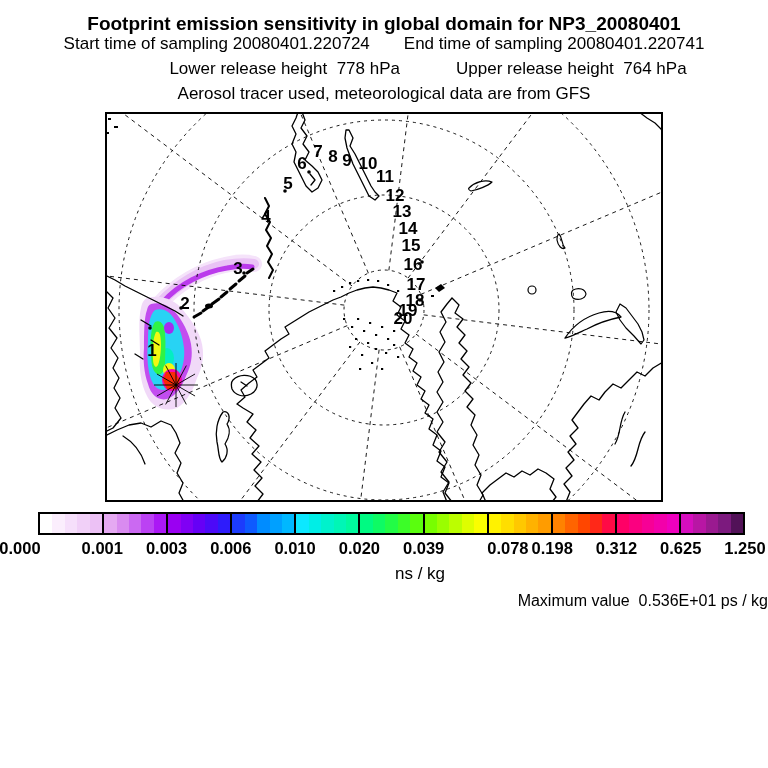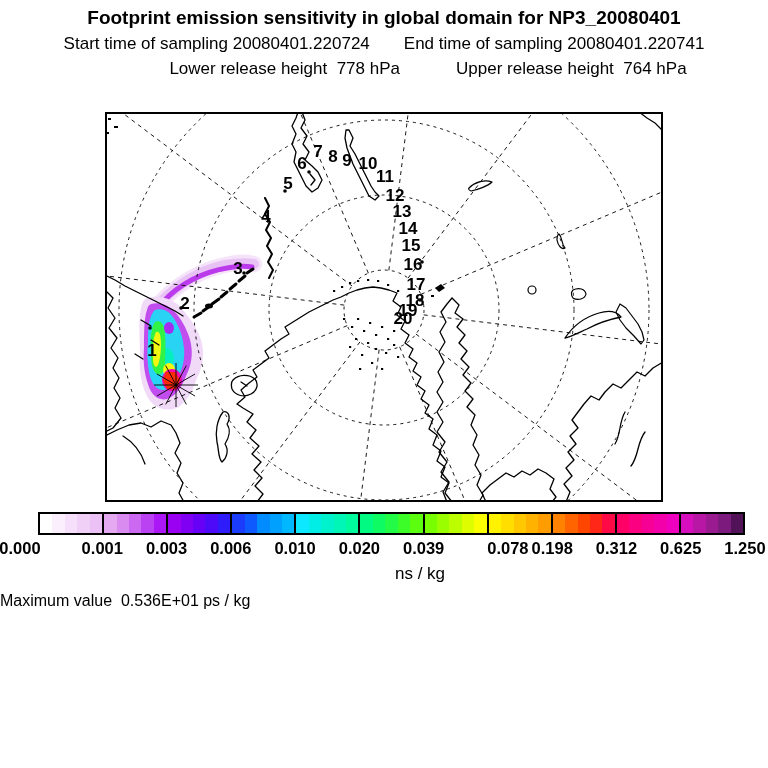--- a/index.html
+++ b/index.html
@@ -7,7 +7,7 @@
         font-family:"Liberation Sans",sans-serif;color:#000;}
   .hdr{position:absolute;left:0;width:768px;text-align:center;white-space:pre;}
   .hdr span{white-space:pre;}
-  .title{top:7px;font-size:19px;font-weight:bold;}
+  .title{top:13px;font-size:19px;font-weight:bold;}
   .row2{top:34px;font-size:17px;display:flex;justify-content:center;gap:34px;}
   .row3{top:59px;font-size:17px;display:flex;justify-content:center;gap:56px;padding-left:44px;}
   .row4{top:84px;font-size:17px;}

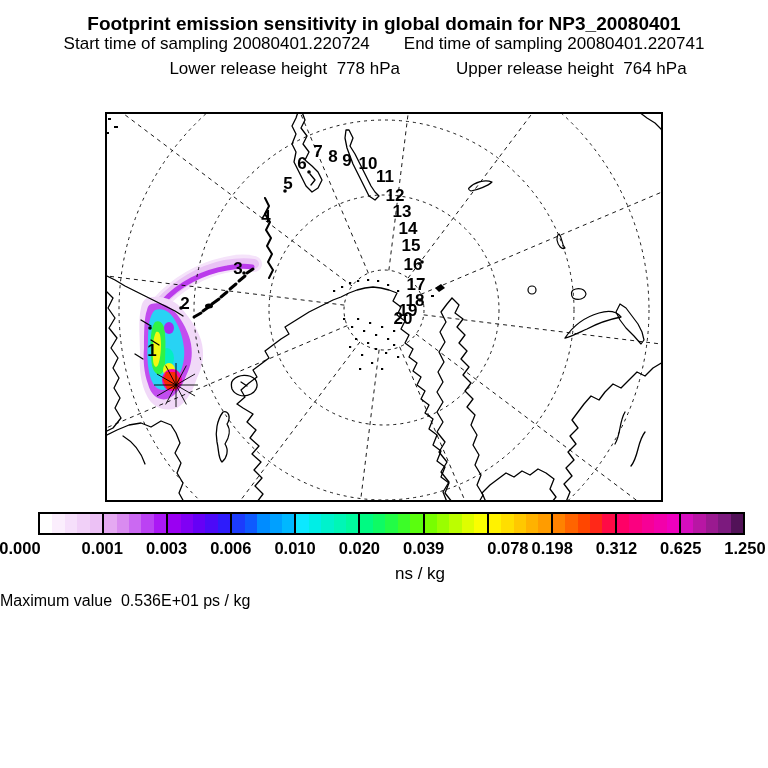--- a/index.html
+++ b/index.html
@@ -36,6 +36,7 @@
     <span>Lower release height  778 hPa</span>
     <span>Upper release height  764 hPa</span>
   </div>
+  <div class="hdr row4">Aerosol tracer used, meteorological data are from GFS</div>
 
   <svg id="mapsvg" width="558" height="390" viewBox="0 0 558 390">
     <defs>

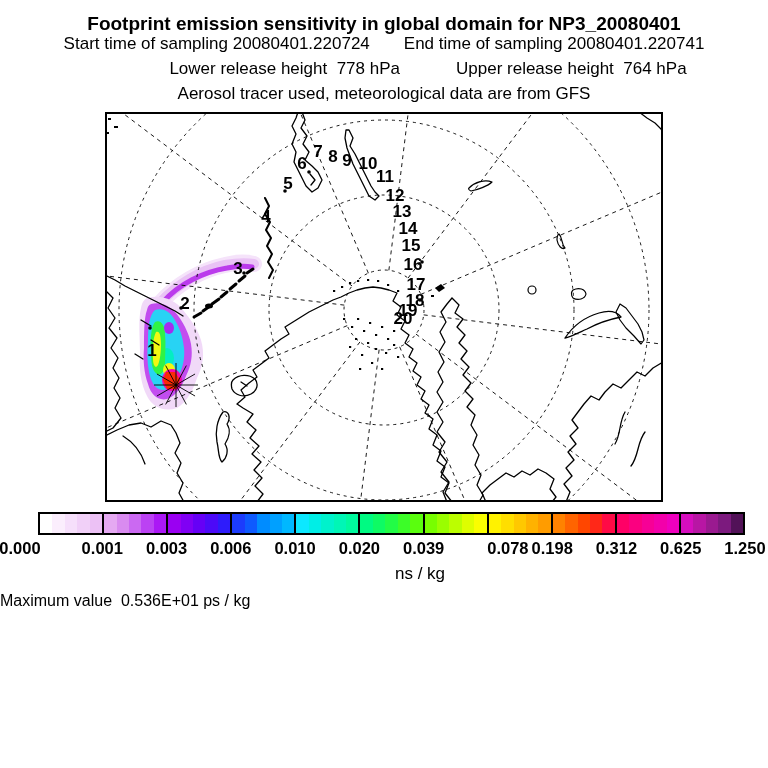--- a/index.html
+++ b/index.html
@@ -20,7 +20,7 @@
   #cticks{position:absolute;left:0;top:539px;width:659px;height:20px;}
   #cticks span{position:absolute;transform:translateX(-50%);font-size:16.5px;font-weight:bold;white-space:pre;}
   .units{position:absolute;left:0;top:564px;width:768px;text-align:center;font-size:17px;padding-left:36px;}
-  .maxv{position:absolute;left:0;top:592px;width:768px;text-align:left;font-size:16px;white-space:pre;}
+  .maxv{position:absolute;left:0;top:592px;width:768px;text-align:right;font-size:16px;white-space:pre;}
 </style>
 </head>
 <body>

